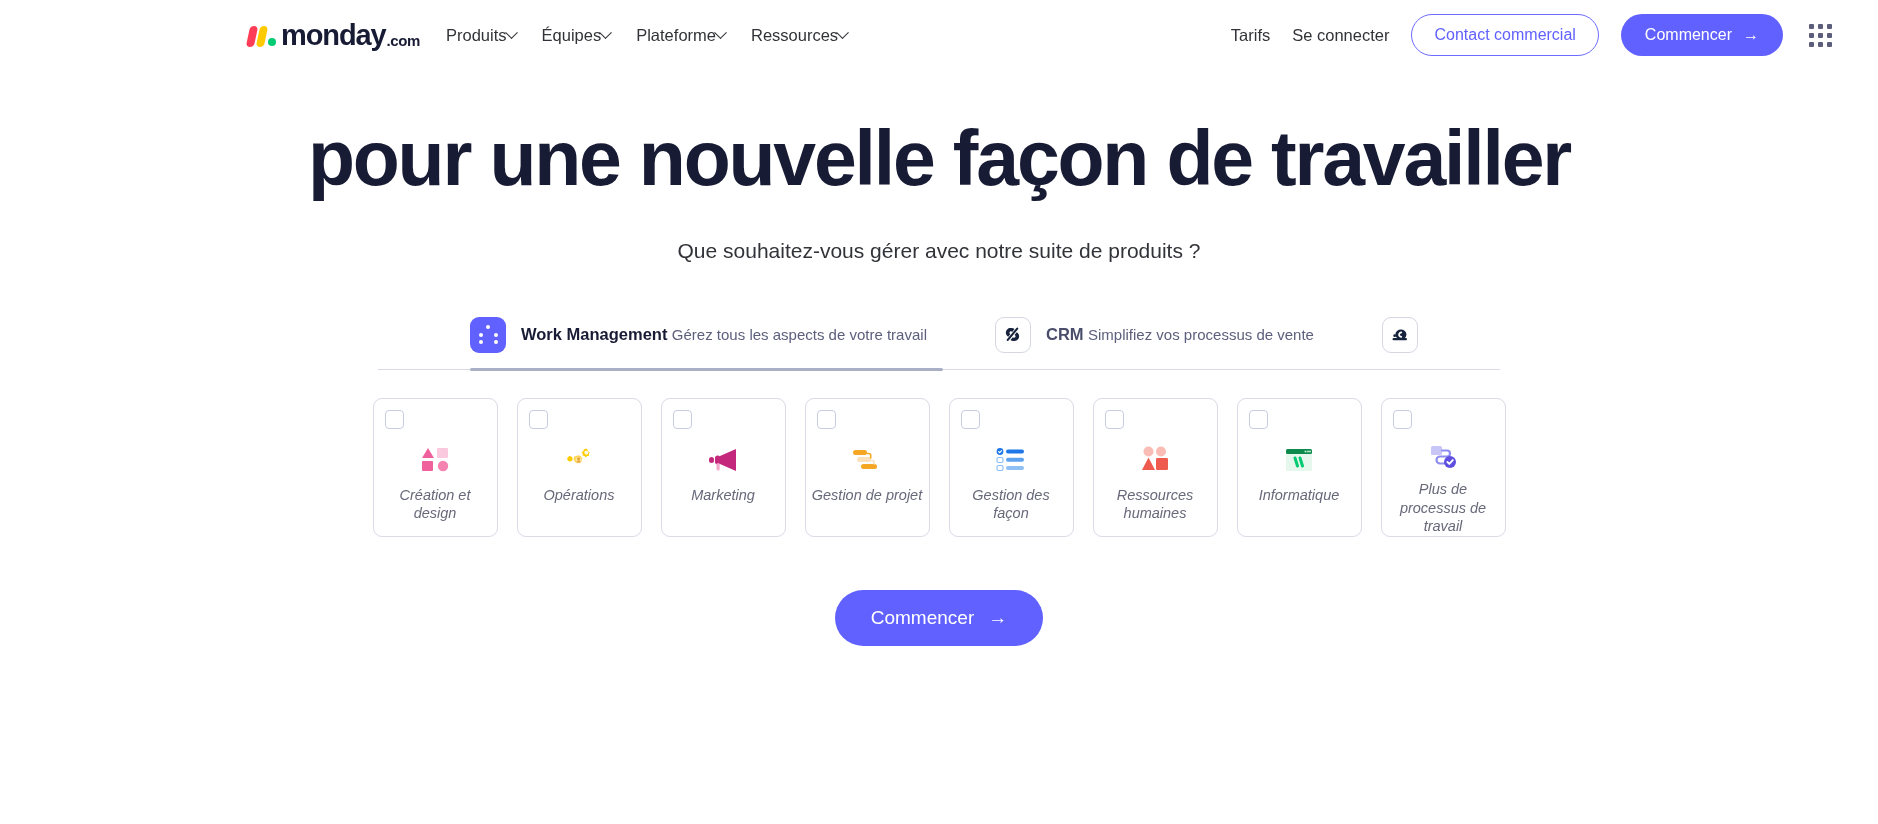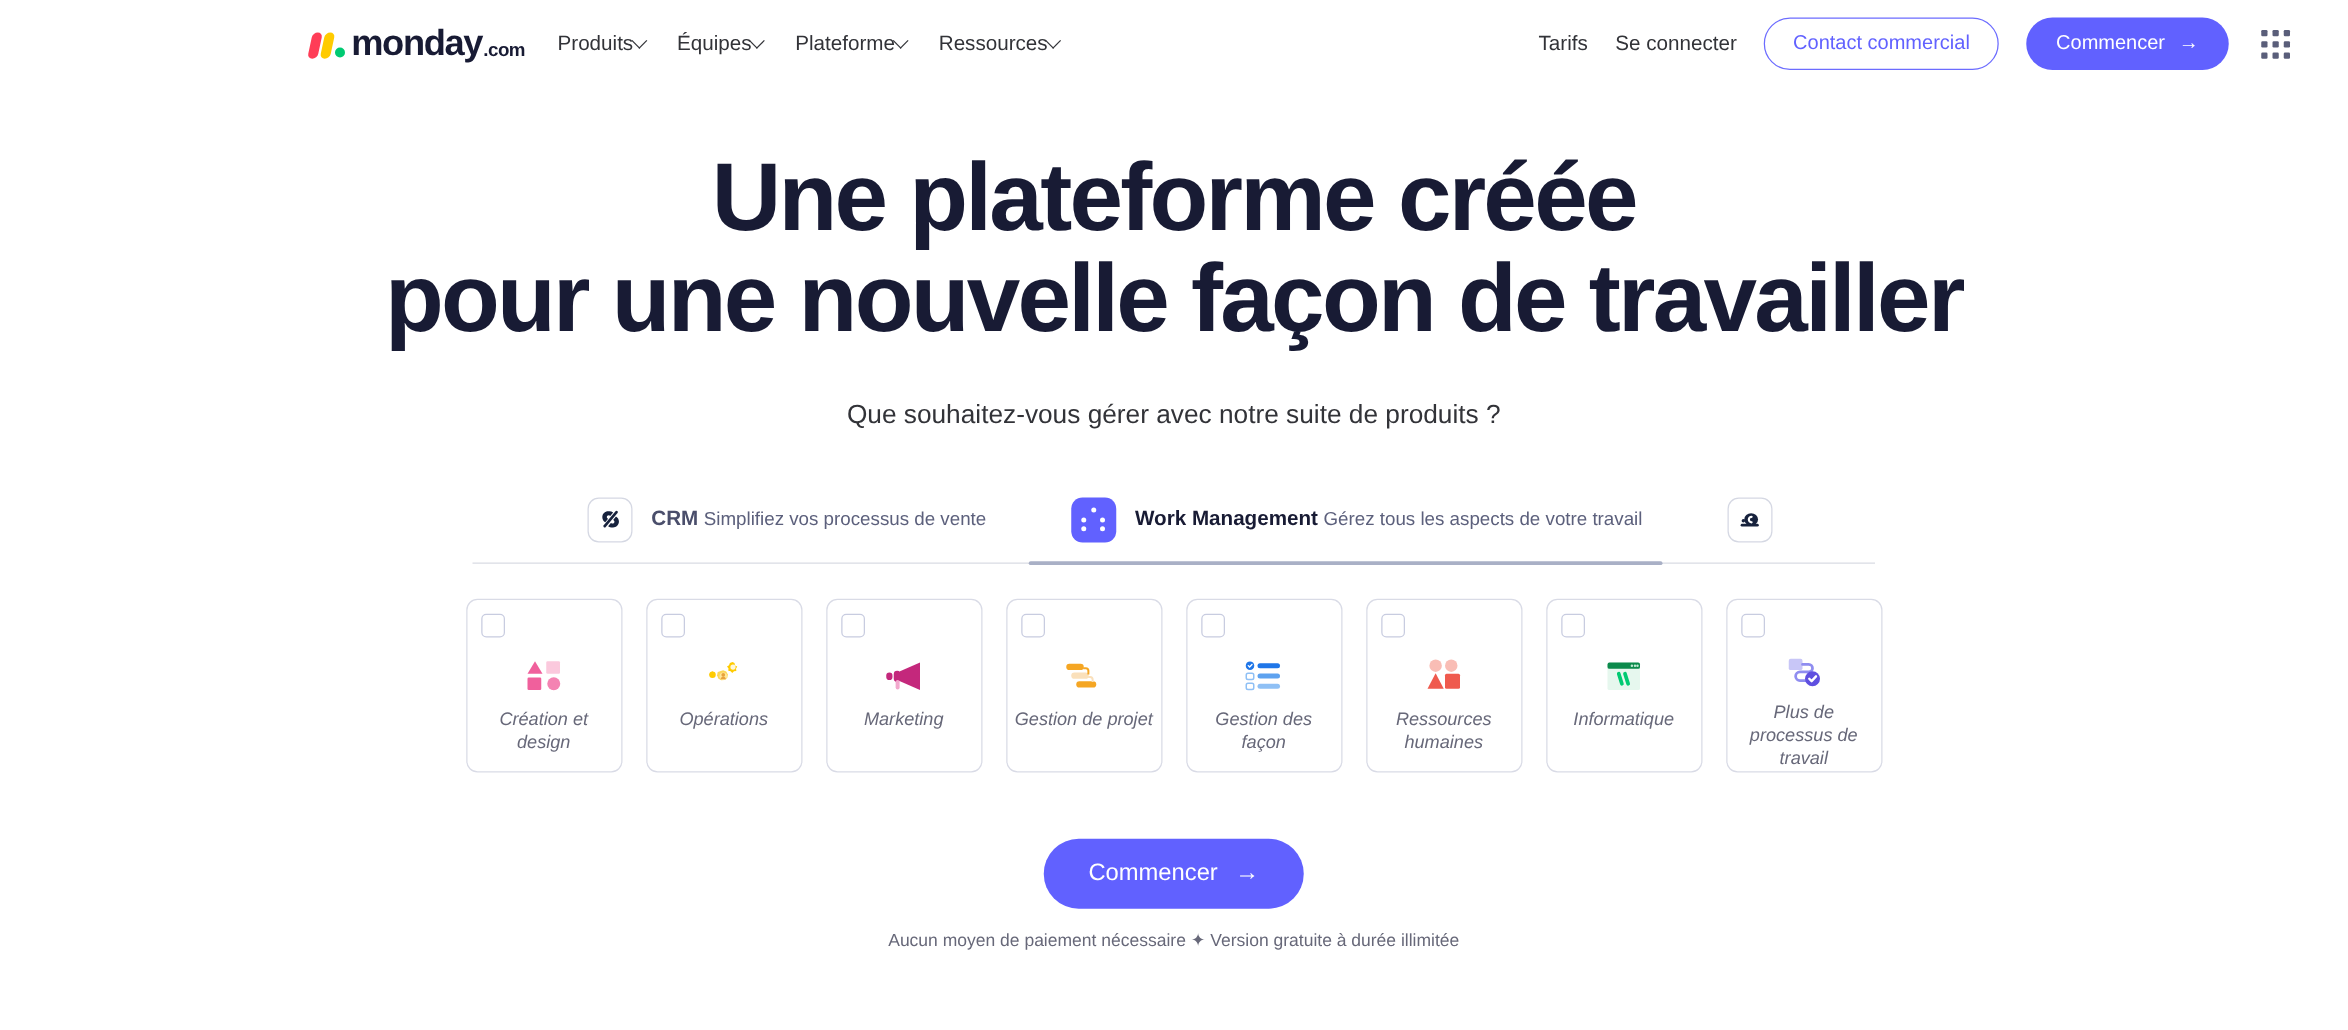--- a/index.html
+++ b/index.html
@@ -330,7 +330,6 @@
 
 <div class="hero">
   <h1 class="headline">
-    <div>Une plateforme créée</div>
     <div>pour une nouvelle façon de travailler</div>
   </h1>
   <p class="subhead">Que souhaitez-vous gérer avec notre suite de produits ?</p>

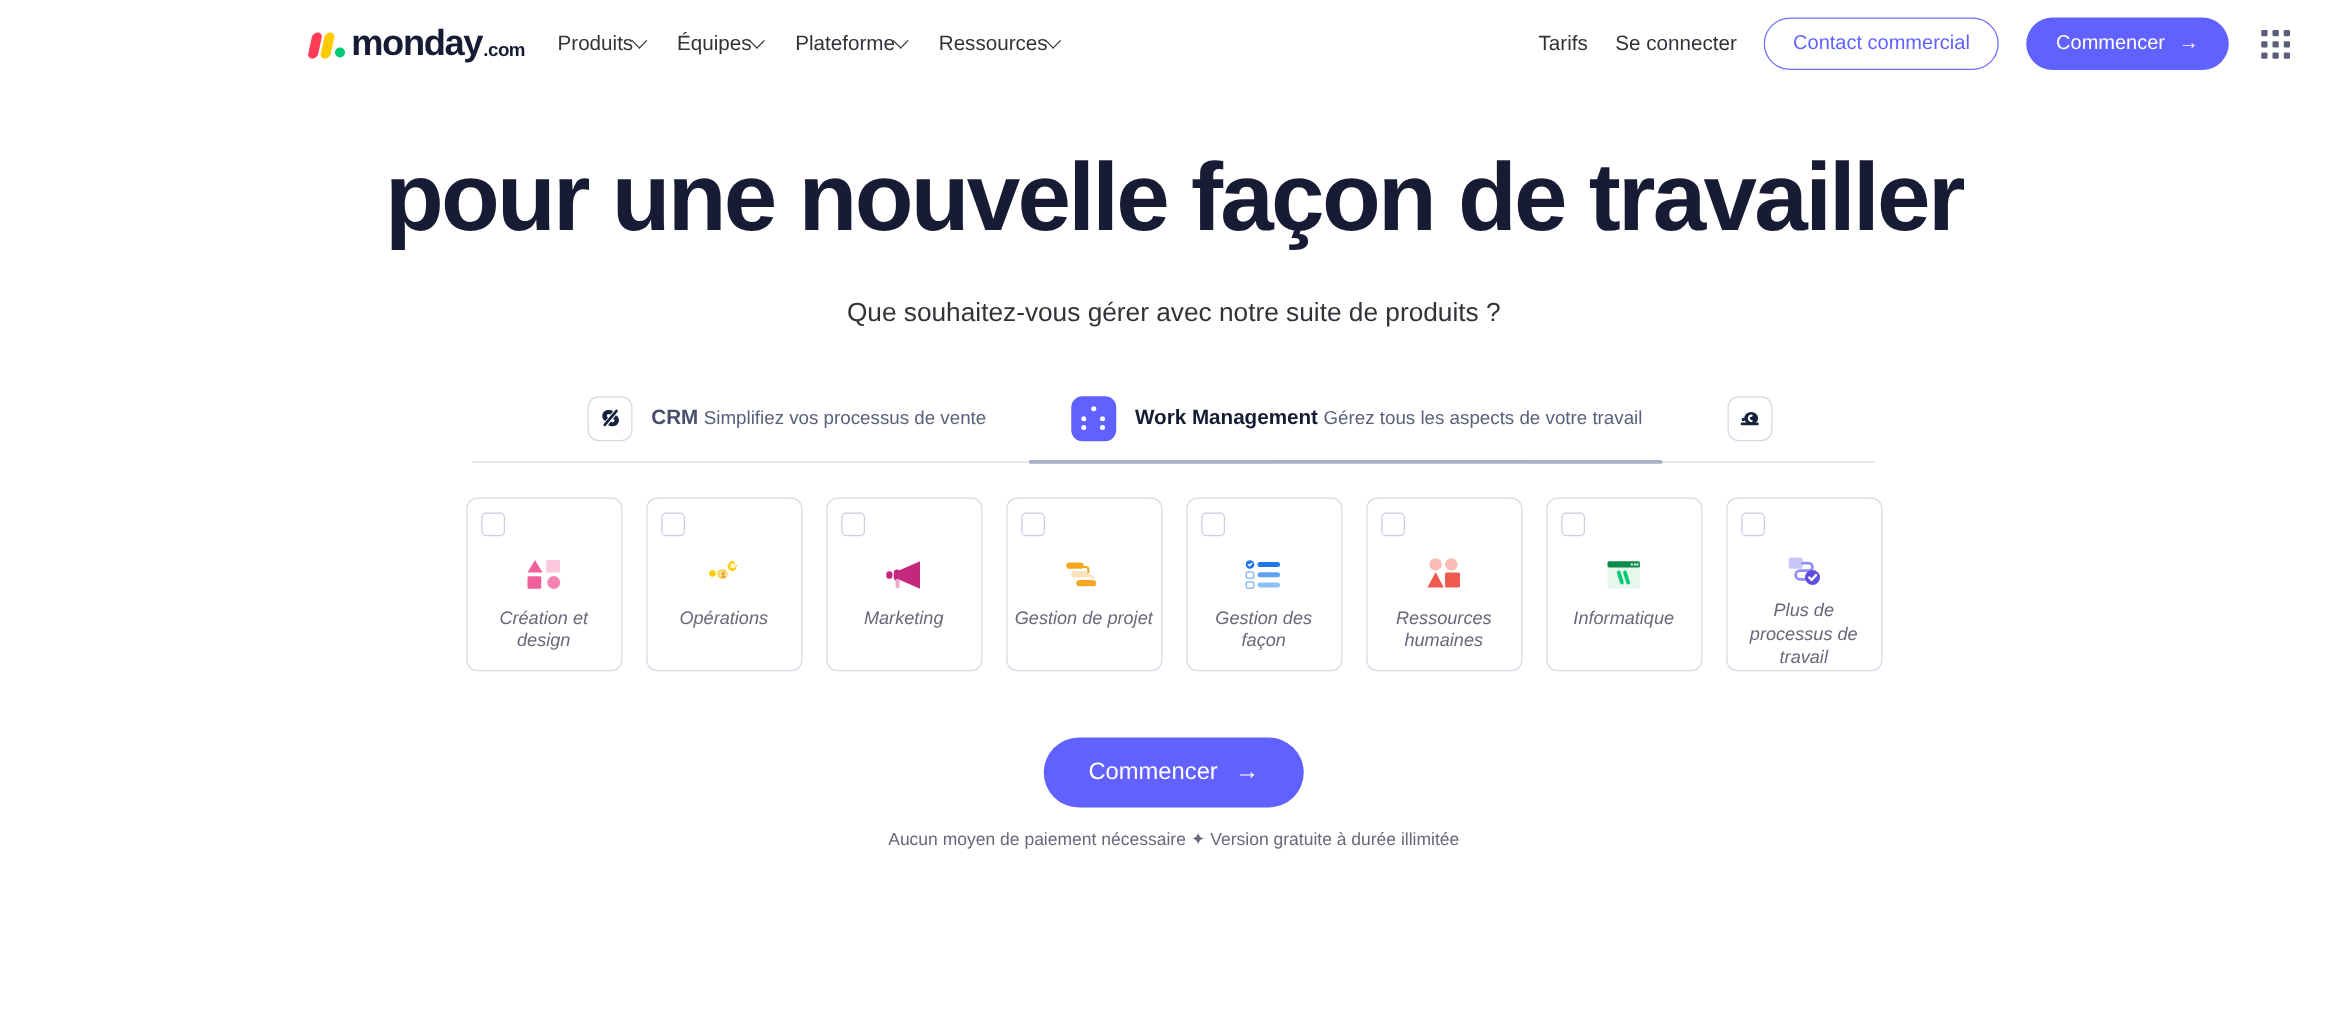--- a/index.html
+++ b/index.html
@@ -338,6 +338,26 @@
 <div class="tabs-wrap">
   <div class="tab-spacer"></div>
 
+  <div class="tab active">
+    <span class="tab-icon wm">
+      <span class="wm-dots">
+        <i class="off"></i>
+          <i></i>
+          <i class="off"></i>
+        <i></i>
+          <i class="off"></i>
+          <i></i>
+        <i></i>
+          <i class="off"></i>
+          <i></i>
+      </span>
+    </span>
+    <span class="tab-text">
+      <span class="tab-title">Work Management</span>
+      <span class="tab-sub">Gérez tous les aspects de votre travail</span>
+    </span>
+  </div>
+
   <div class="tab">
     <span class="tab-icon plain">
       <svg width="21" height="21" viewBox="0 0 24 24" aria-hidden="true">
@@ -349,26 +369,6 @@
     <span class="tab-text">
       <span class="tab-title">CRM</span>
       <span class="tab-sub">Simplifiez vos processus de vente</span>
-    </span>
-  </div>
-
-  <div class="tab active">
-    <span class="tab-icon wm">
-      <span class="wm-dots">
-        <i class="off"></i>
-          <i></i>
-          <i class="off"></i>
-        <i></i>
-          <i class="off"></i>
-          <i></i>
-        <i></i>
-          <i class="off"></i>
-          <i></i>
-      </span>
-    </span>
-    <span class="tab-text">
-      <span class="tab-title">Work Management</span>
-      <span class="tab-sub">Gérez tous les aspects de votre travail</span>
     </span>
   </div>
 

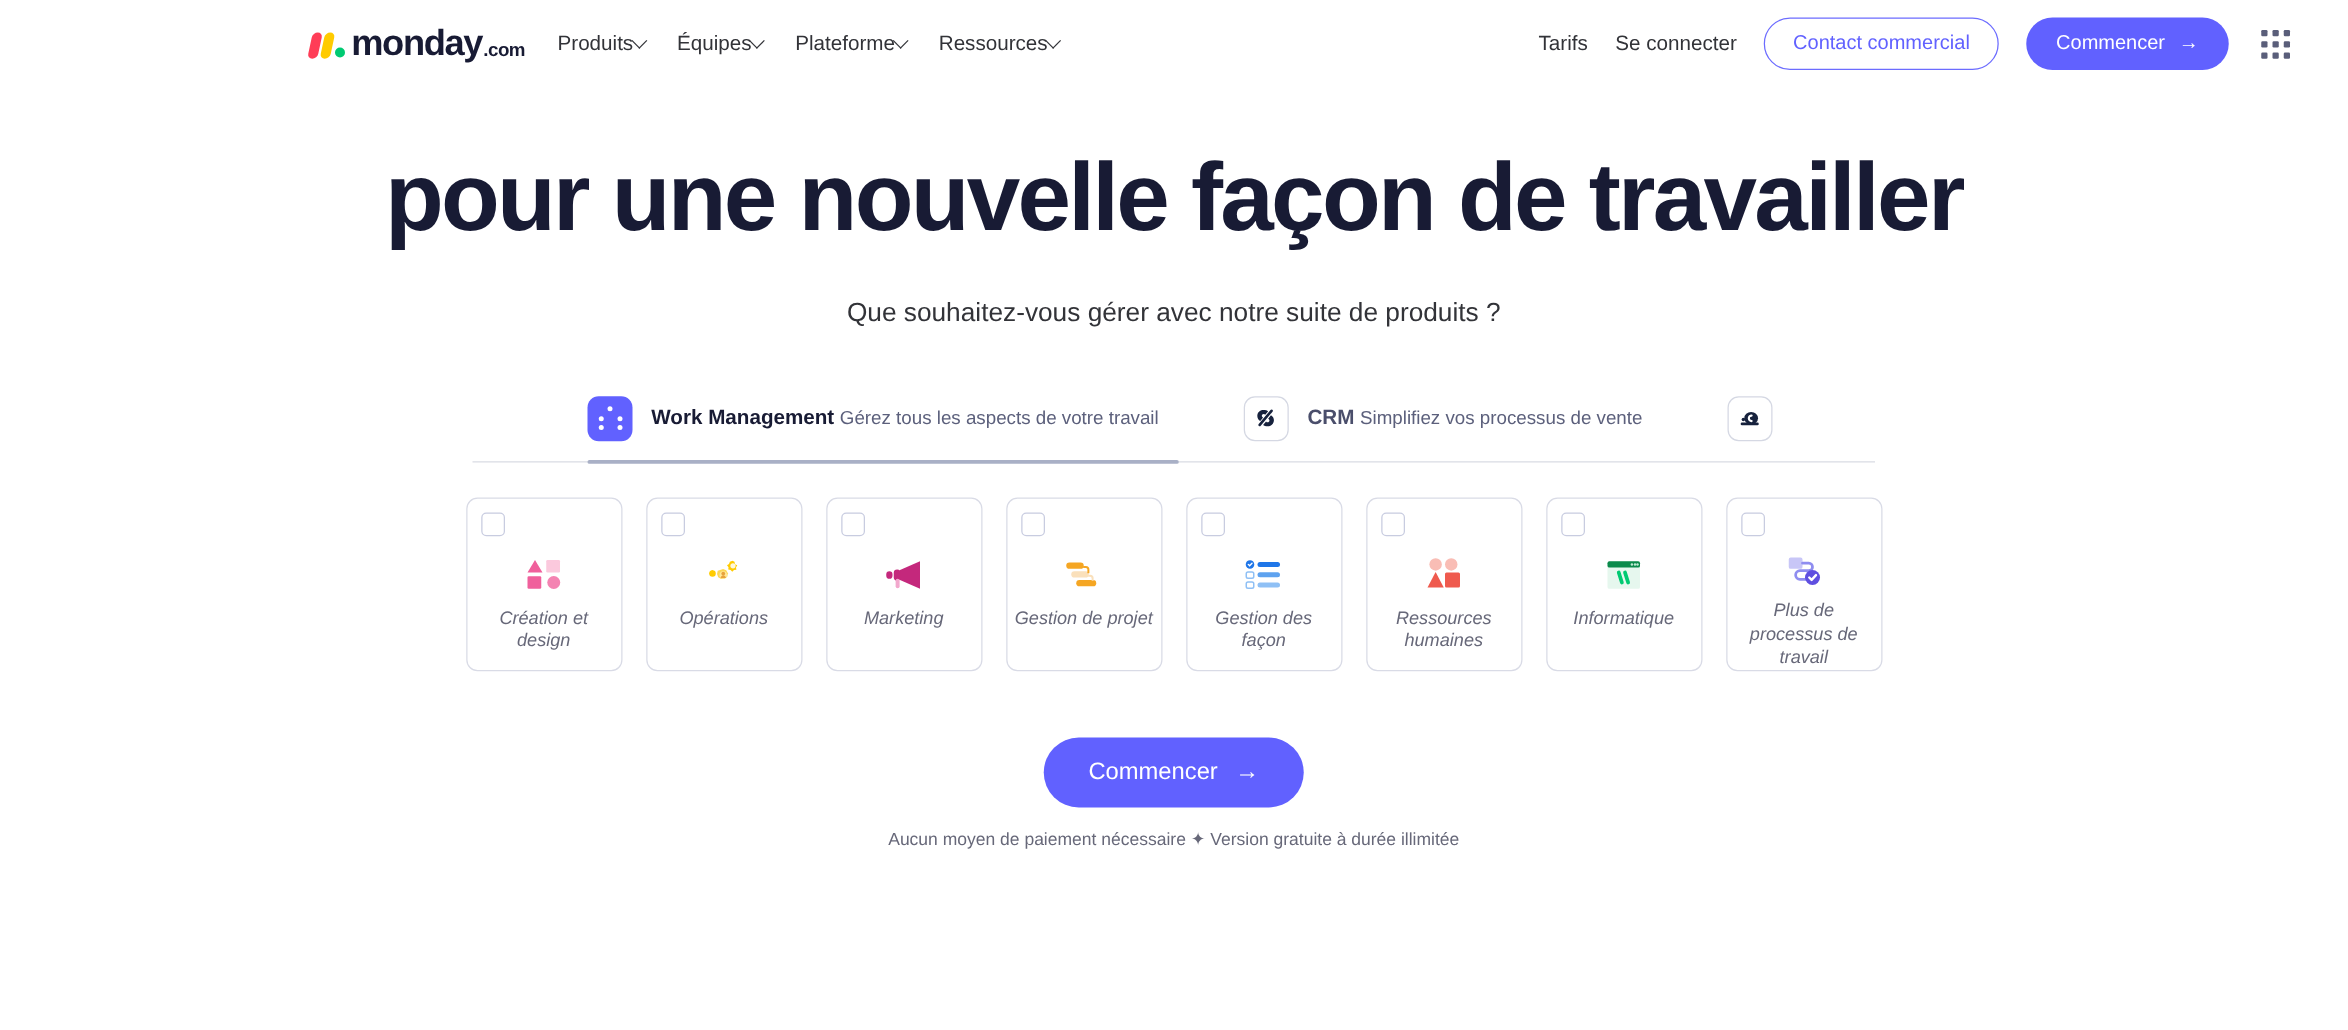--- a/index.html
+++ b/index.html
@@ -513,7 +513,6 @@
     <span>Commencer</span>
     <span>→</span>
   </button>
-  <div class="disclaimer">Aucun moyen de paiement nécessaire ✦ Version gratuite à durée illimitée</div>
 </div>
 
 </body></html>

